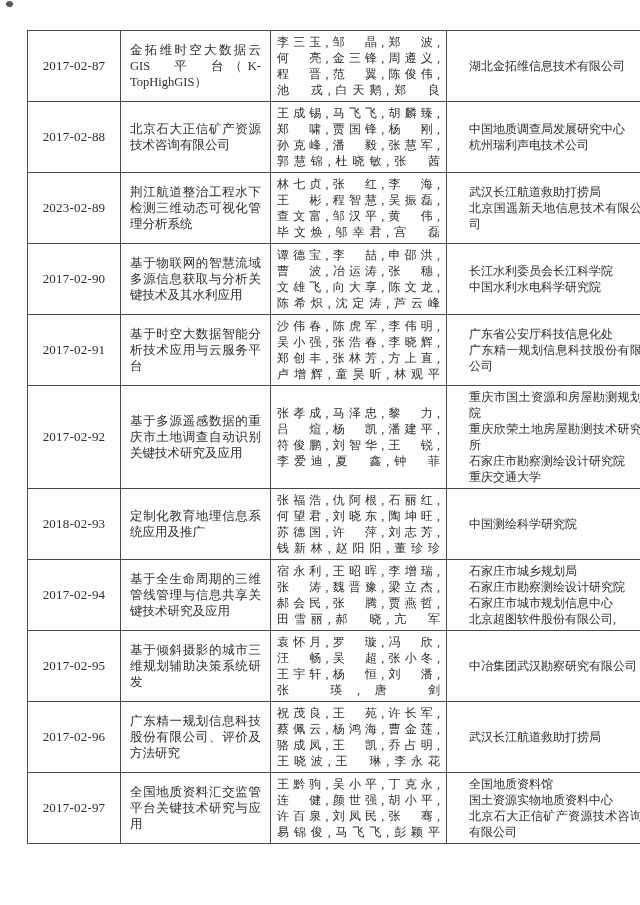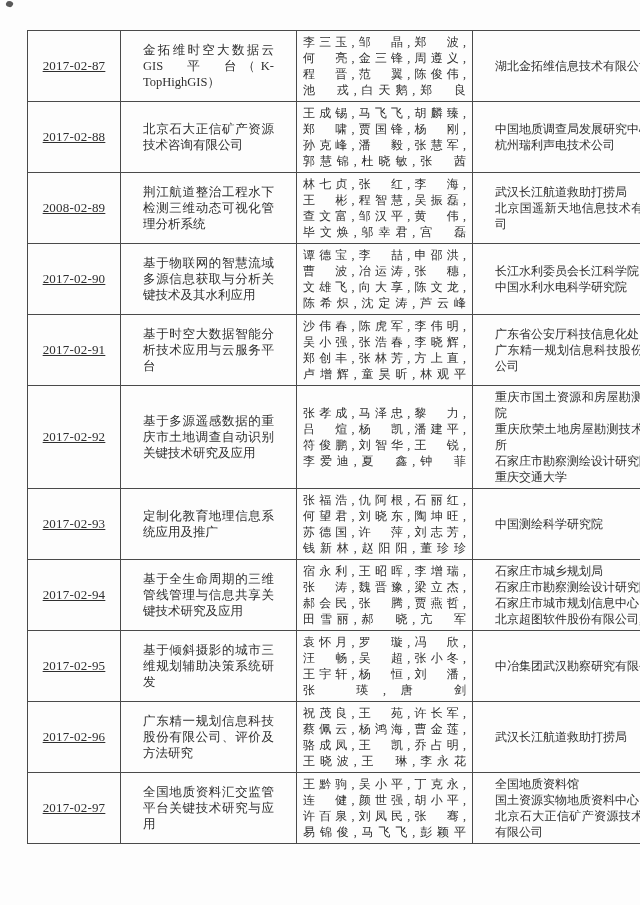--- a/index.html
+++ b/index.html
@@ -50,7 +50,7 @@
     font-size: 12.5px;
     line-height: 16px;
     text-align: justify;
-    padding: 3px 22px;
+    padding: 3px 9px;
   }
   td.c-names {
     width: 163px;

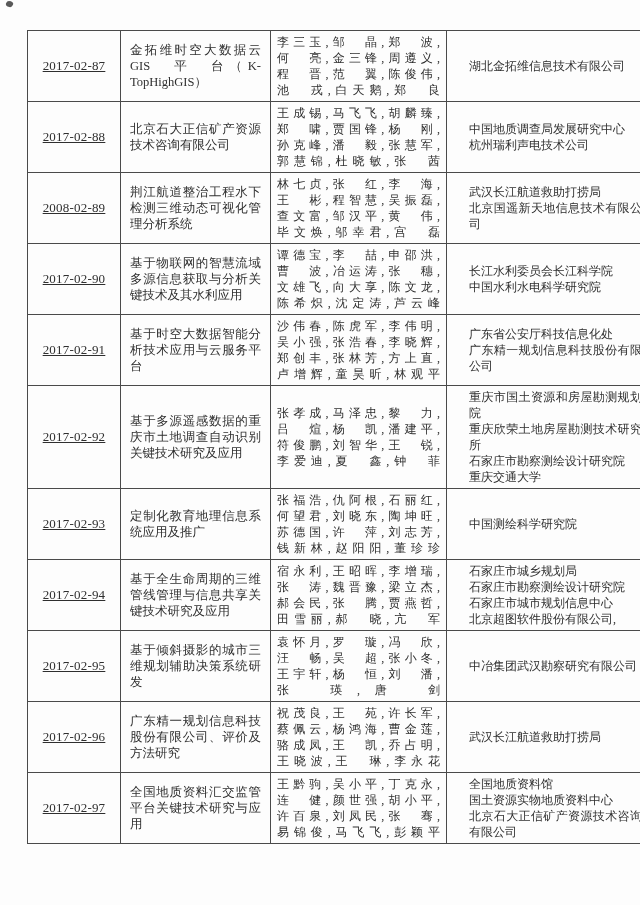--- a/index.html
+++ b/index.html
@@ -43,7 +43,6 @@
     font-size: 13px;
     padding: 3px 4px;
     letter-spacing: 0.2px;
-    text-decoration: underline;
   }
   td.c-title {
     width: 131px;

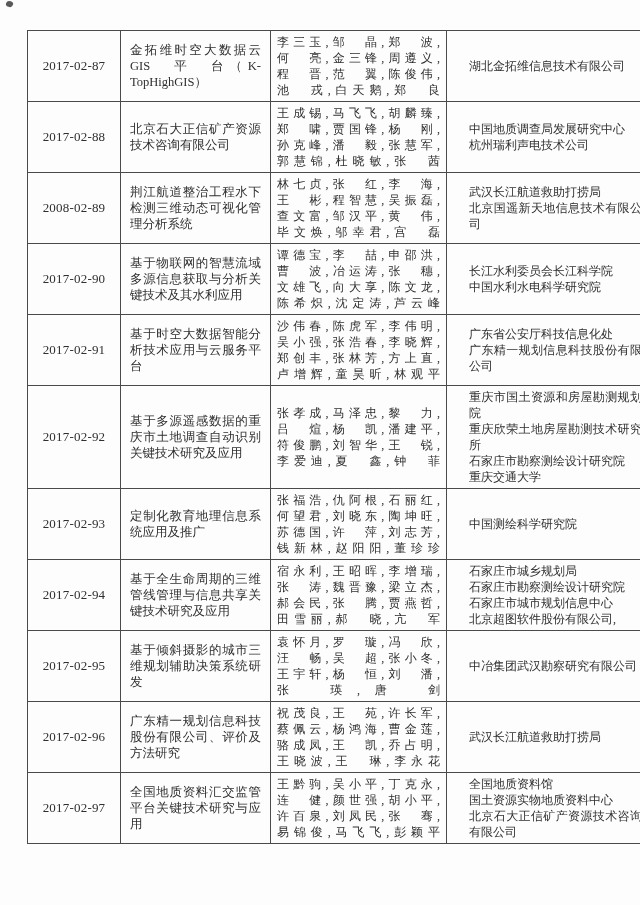--- a/index.html
+++ b/index.html
@@ -97,7 +97,7 @@
 杭州瑞利声电技术公司</td>
       </tr>
       <tr>
-        <td class="c-date">2008-02-89</td>
+        <td class="c-date">2023-02-89</td>
         <td class="c-title">荆江航道整治工程水下检测三维动态可视化管理分析系统</td>
         <td class="c-names">林七贞,张　红,李　海,
 王　彬,程智慧,吴振磊,

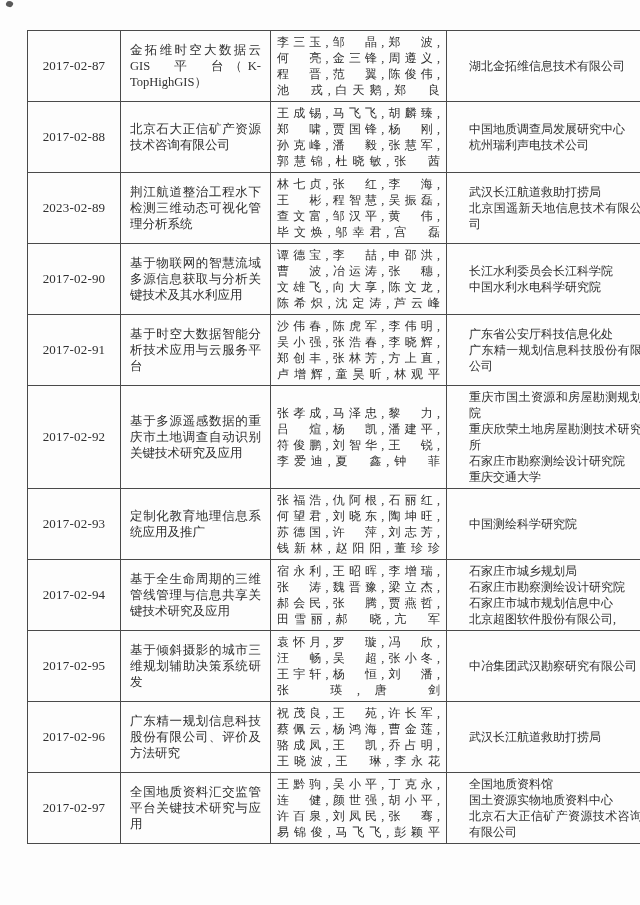--- a/index.html
+++ b/index.html
@@ -139,7 +139,7 @@
 重庆交通大学</td>
       </tr>
       <tr>
-        <td class="c-date">2017-02-93</td>
+        <td class="c-date">2018-02-93</td>
         <td class="c-title">定制化教育地理信息系统应用及推广</td>
         <td class="c-names">张福浩,仇阿根,石丽红,
 何望君,刘晓东,陶坤旺,

